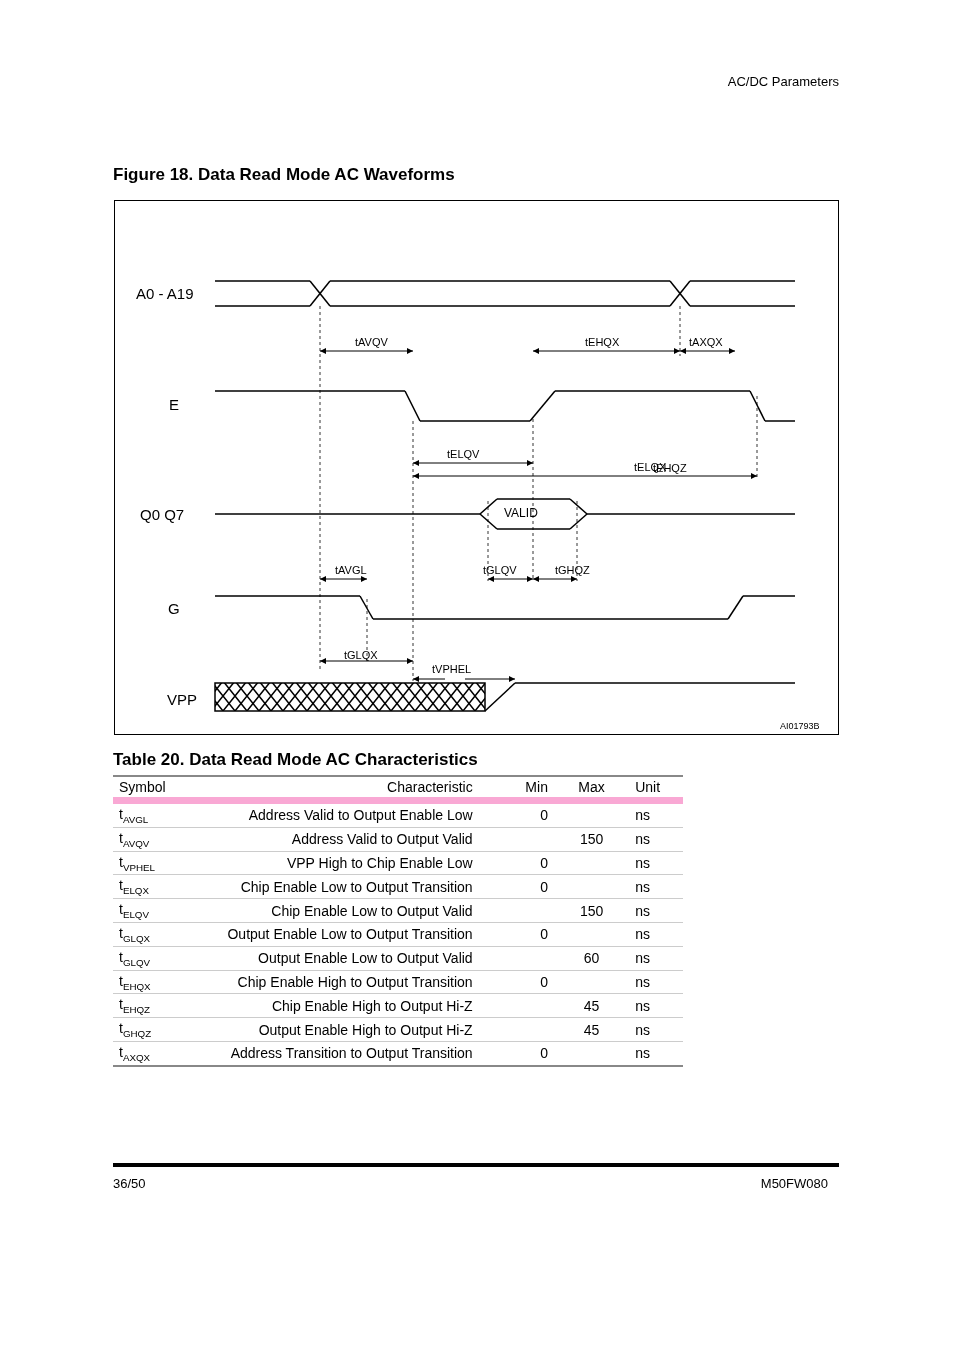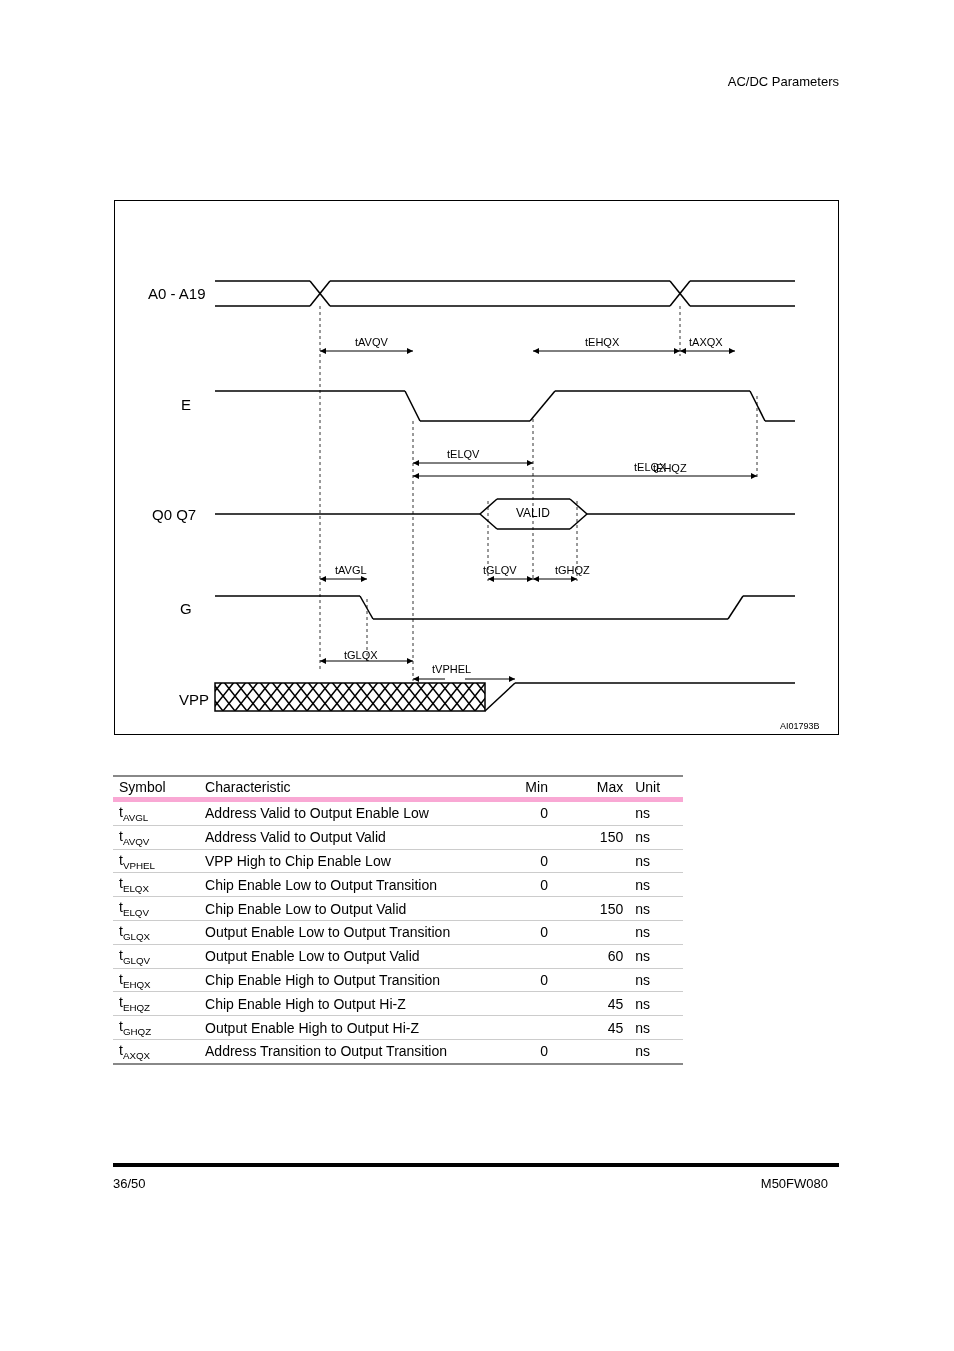--- a/index.html
+++ b/index.html
@@ -37,6 +37,7 @@
     <span class="right">AC/DC Parameters</span>
   </div>
 
+  <div class="figure-title">Figure 18. Data Read Mode AC Waveforms</div>
 
   <div class="diagram-box">
 

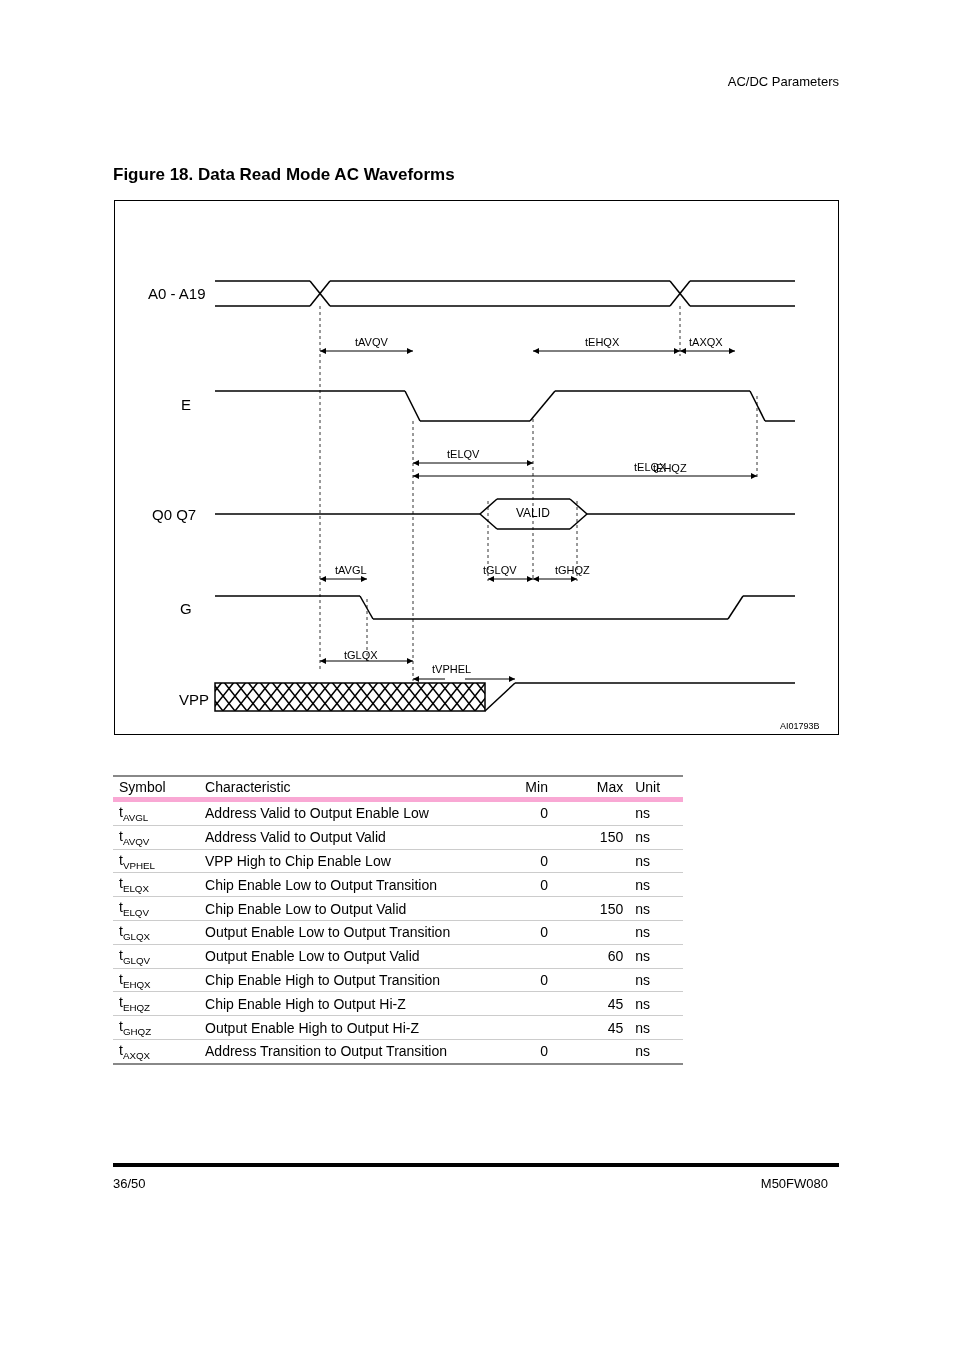--- a/index.html
+++ b/index.html
@@ -10,7 +10,7 @@
   .figure-title { position: absolute; left: 113px; top: 165px; font-weight: bold; font-size: 17px; }
   .diagram-box { position: absolute; left: 114px; top: 200px; width: 725px; height: 535px; border: 1.5px solid #000; }
   .diagram-box svg { position:absolute; left:0; top:0; }
-  .sig-label { position: absolute; font-size: 15px; white-space: nowrap; margin-left: 12px; }
+  .sig-label { position: absolute; font-size: 15px; white-space: nowrap; }
   .tim-label { position: absolute; font-size: 11px; white-space: nowrap; }
   .table-title { position: absolute; left: 113px; top: 750px; font-weight: bold; font-size: 17px; }
   table.timing { position: absolute; left: 113px; top: 775px; width: 570px; border-collapse: collapse; font-size: 14px; }

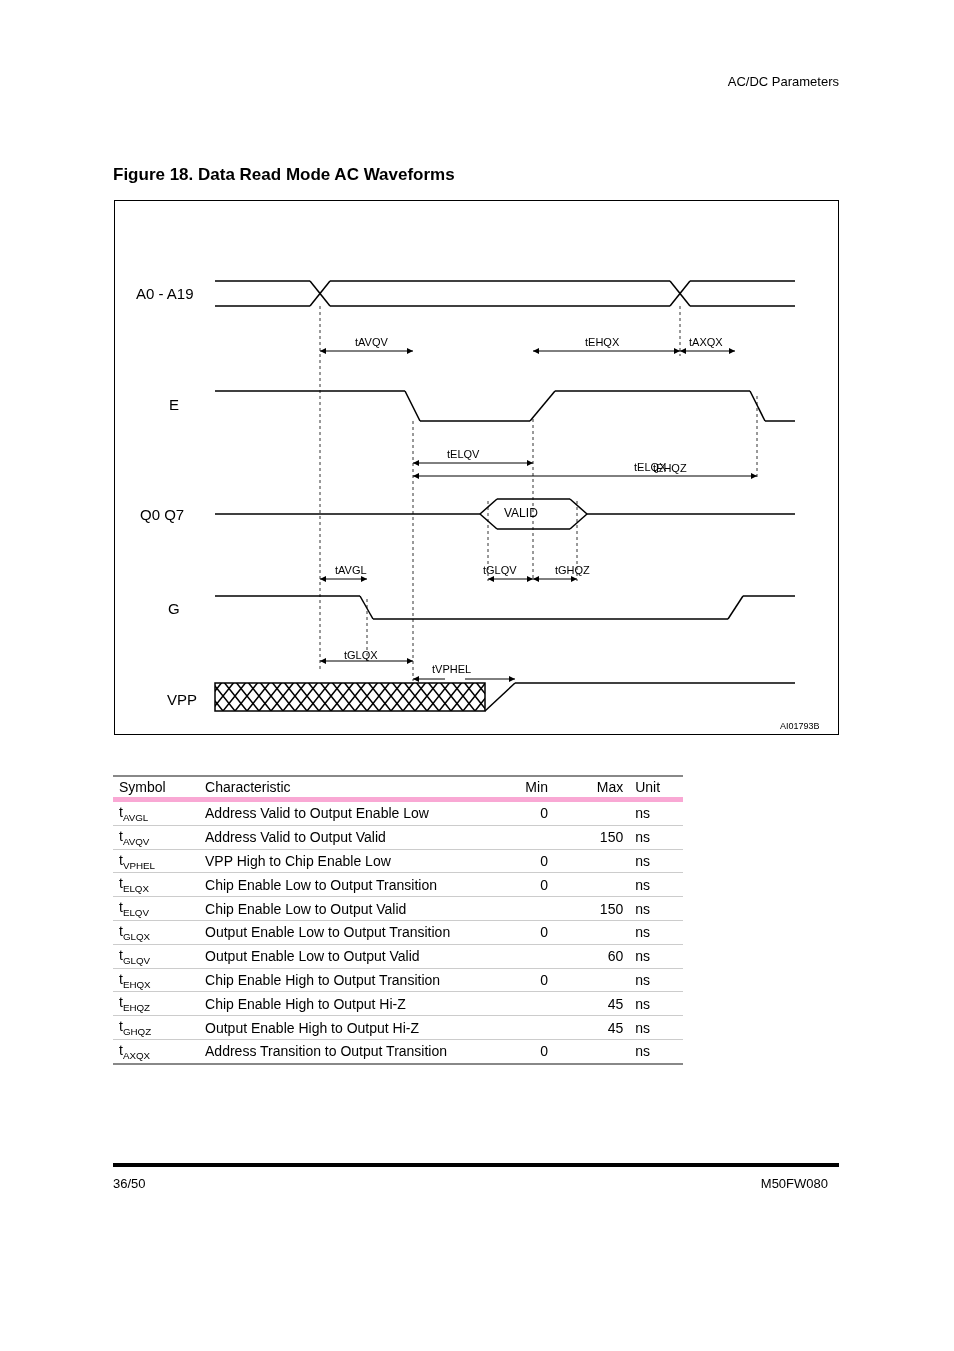--- a/index.html
+++ b/index.html
@@ -155,6 +155,7 @@
     </svg>
   </div>
 
+  <div class="table-title">Table 20. Data Read Mode AC Characteristics</div>
 
   <table class="timing">
     <thead>

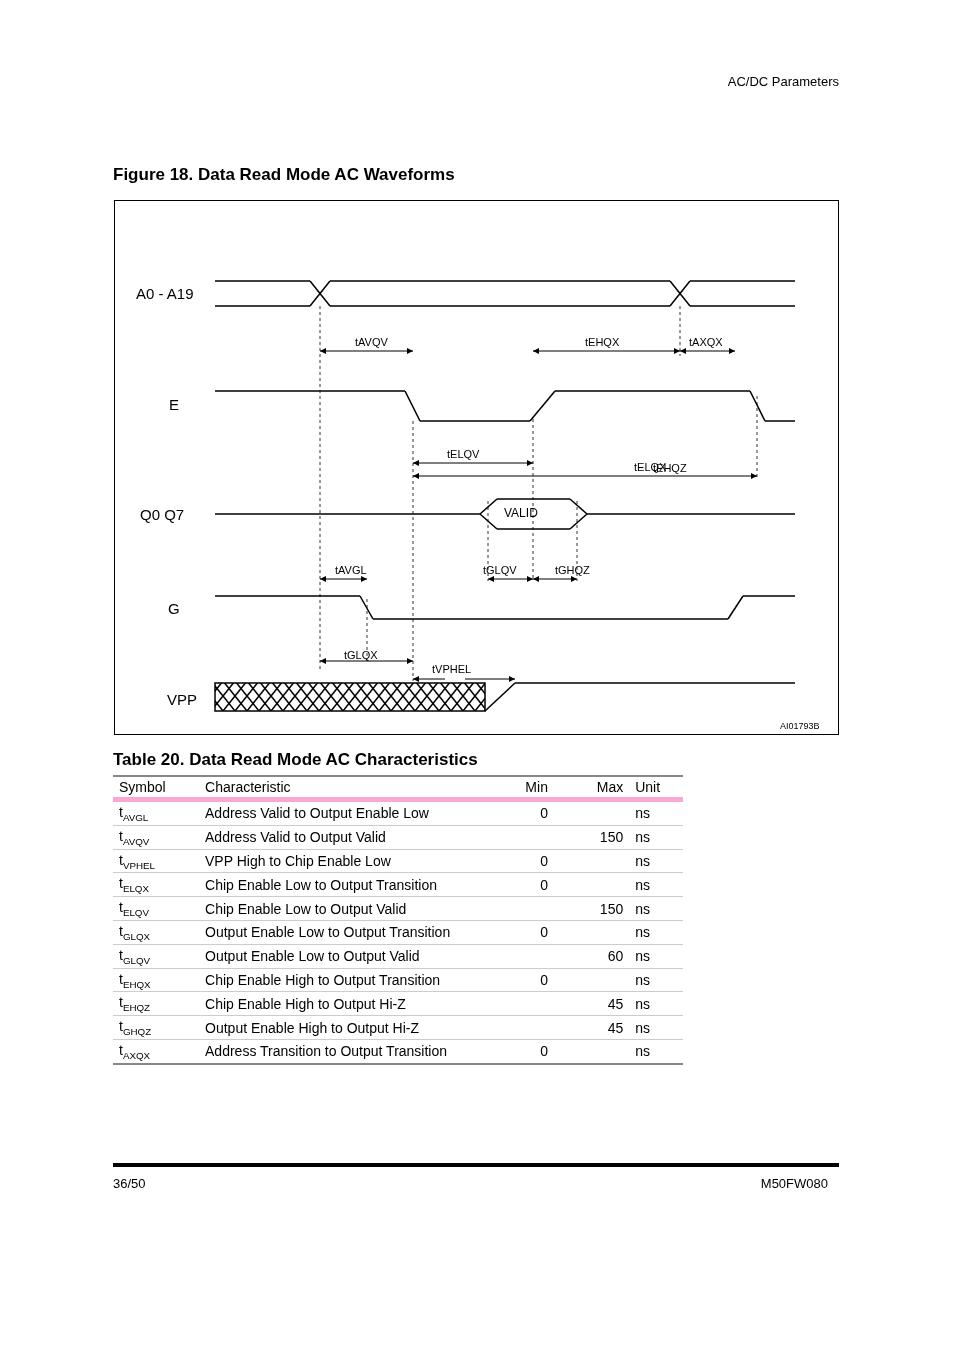--- a/index.html
+++ b/index.html
@@ -15,7 +15,7 @@
   .table-title { position: absolute; left: 113px; top: 750px; font-weight: bold; font-size: 17px; }
   table.timing { position: absolute; left: 113px; top: 775px; width: 570px; border-collapse: collapse; font-size: 14px; }
   table.timing th, table.timing td { padding: 2px 6px; text-align: left; font-weight: normal; }
-  table.timing thead tr { border-top: 2px solid #888; border-bottom: 5px solid #f9a8d4; margin-top: 27px; }
+  table.timing thead tr { border-top: 2px solid #888; border-bottom: 7px solid #f9a8d4; margin-top: 27px; }
   table.timing tbody tr { border-bottom: 1px solid #ccc; }
   table.timing tbody tr:last-child { border-bottom: 2px solid #888; }
   table.timing .col-sym { width: 80px; }

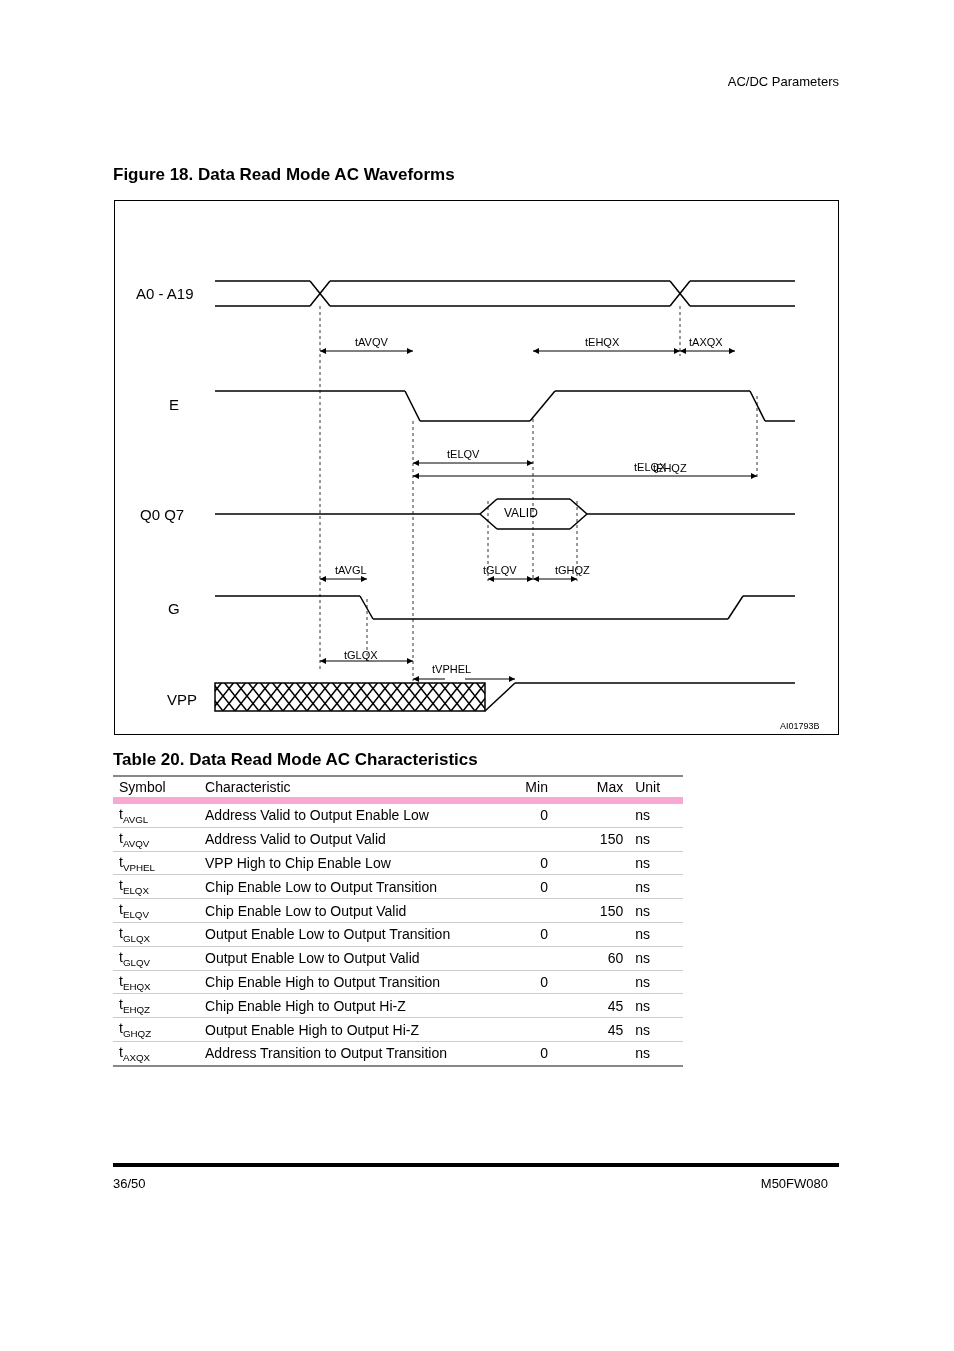--- a/index.html
+++ b/index.html
@@ -19,7 +19,7 @@
   table.timing tbody tr { border-bottom: 1px solid #ccc; }
   table.timing tbody tr:last-child { border-bottom: 2px solid #888; }
   table.timing .col-sym { width: 80px; }
-  table.timing .col-char { width: 260px; }
+  table.timing .col-char { width: 260px; text-align: right; }
   table.timing .col-min { width: 70px; text-align: right; }
   table.timing .col-max { width: 70px; text-align: right; }
   table.timing .col-unit { width: 50px; }

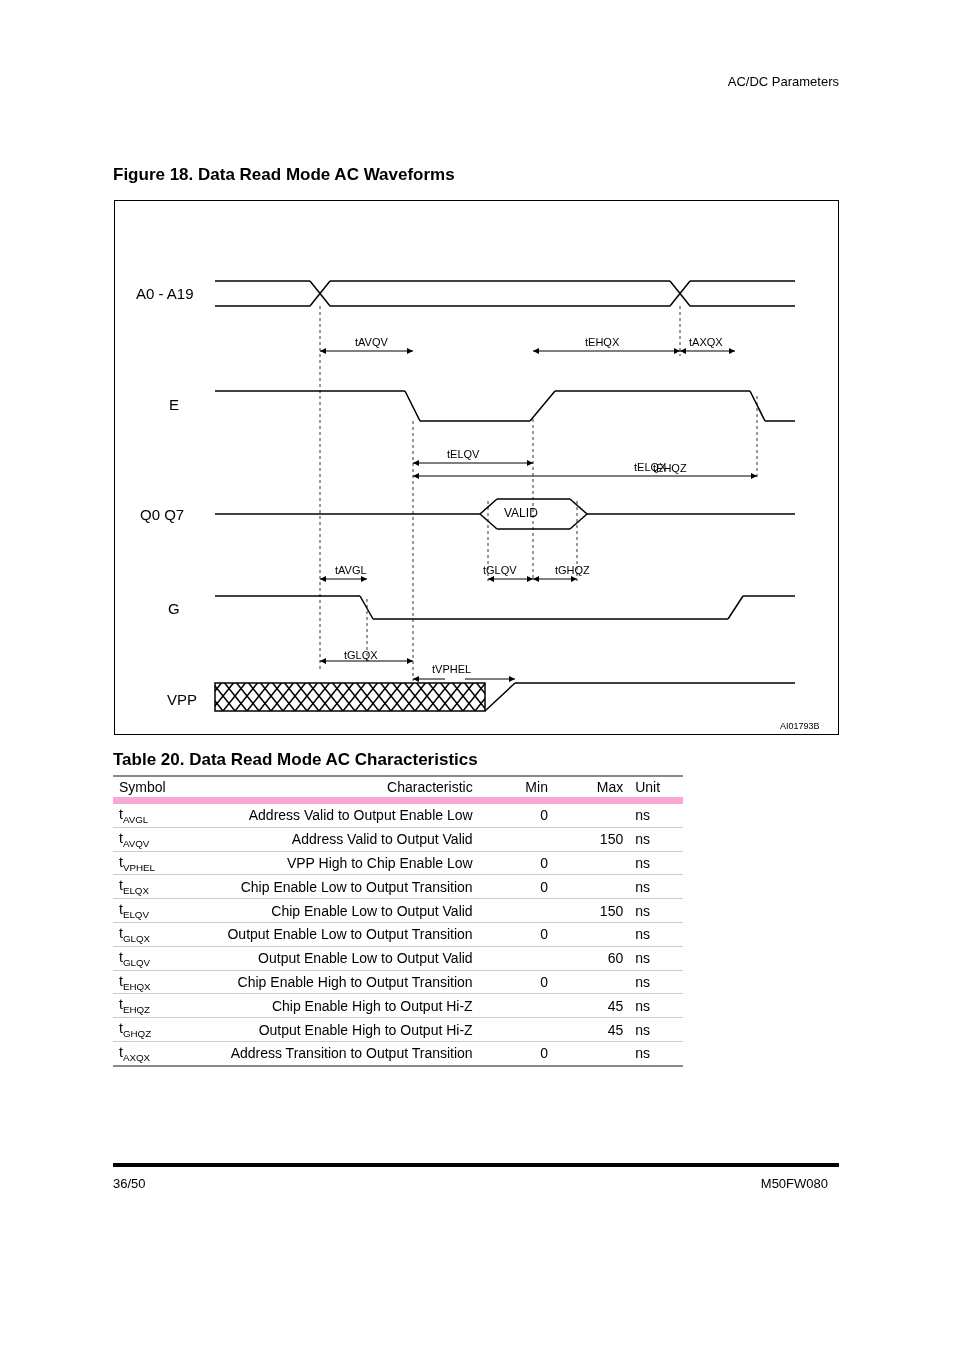--- a/index.html
+++ b/index.html
@@ -21,7 +21,7 @@
   table.timing .col-sym { width: 80px; }
   table.timing .col-char { width: 260px; text-align: right; }
   table.timing .col-min { width: 70px; text-align: right; }
-  table.timing .col-max { width: 70px; text-align: right; }
+  table.timing .col-max { width: 70px; text-align: center; }
   table.timing .col-unit { width: 50px; }
   .footer-rule { position: absolute; left: 113px; top: 1163px; width: 726px; height: 4px; background: #000; }
   .footer-left { position: absolute; left: 113px; top: 1176px; font-size: 13px; }

